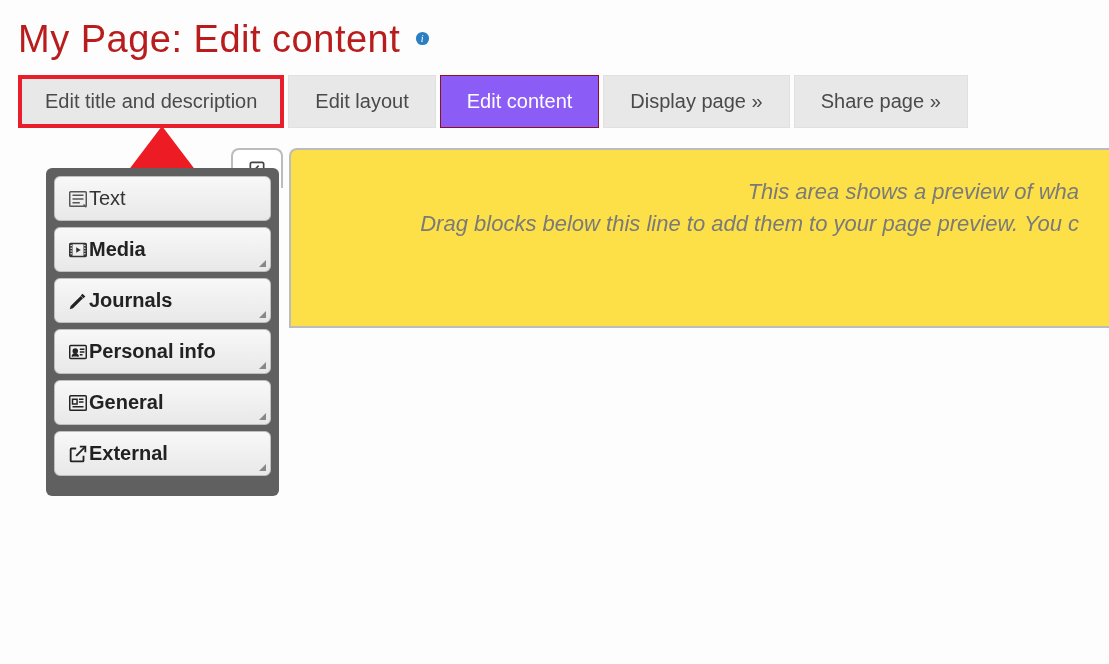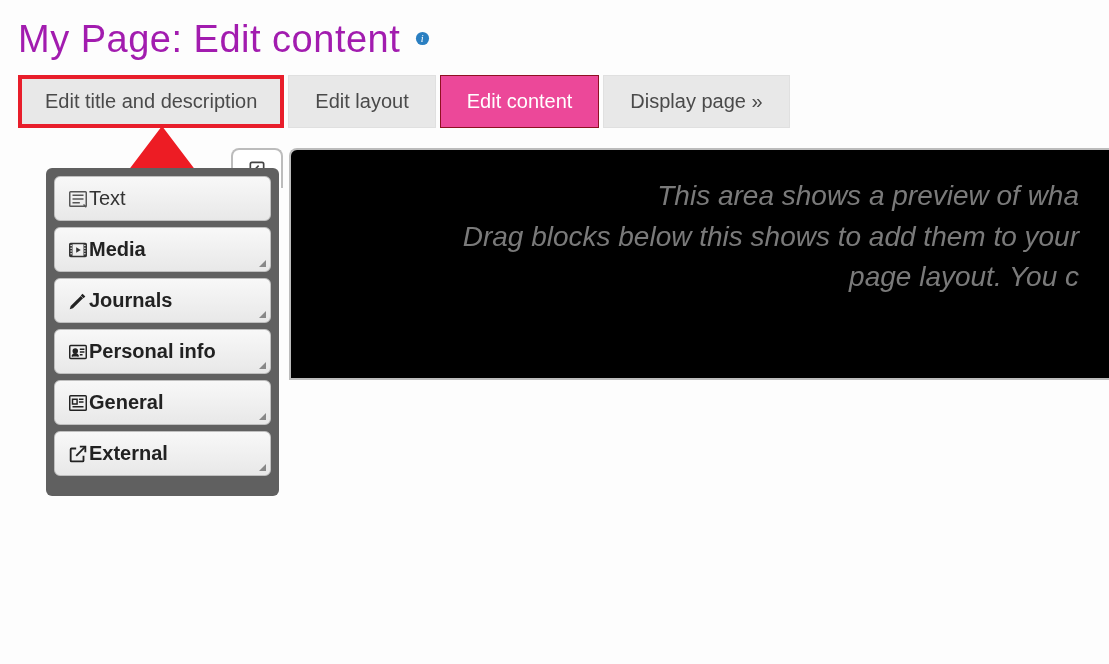--- a/index.html
+++ b/index.html
@@ -16,7 +16,7 @@
   .page-title {
     font-size: 38px;
     font-weight: 400;
-    color: #a21caf;
+    color: #b91c1c;
     margin: 18px 0 14px 18px;
     letter-spacing: 0.5px;
   }

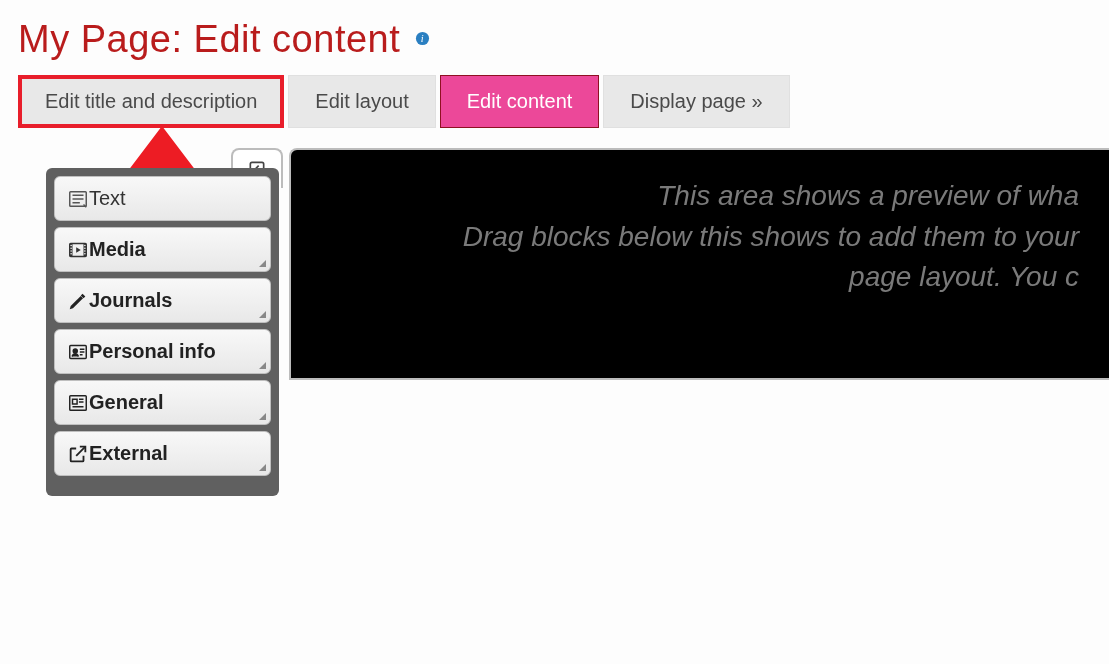--- a/index.html
+++ b/index.html
@@ -43,7 +43,7 @@
     border: 1px solid #e0e0e0;
   }
   .tab.active {
-    background: #ec4899;
+    background: #8b5cf6;
     color: #fff;
     border-color: #8f1022;
   }

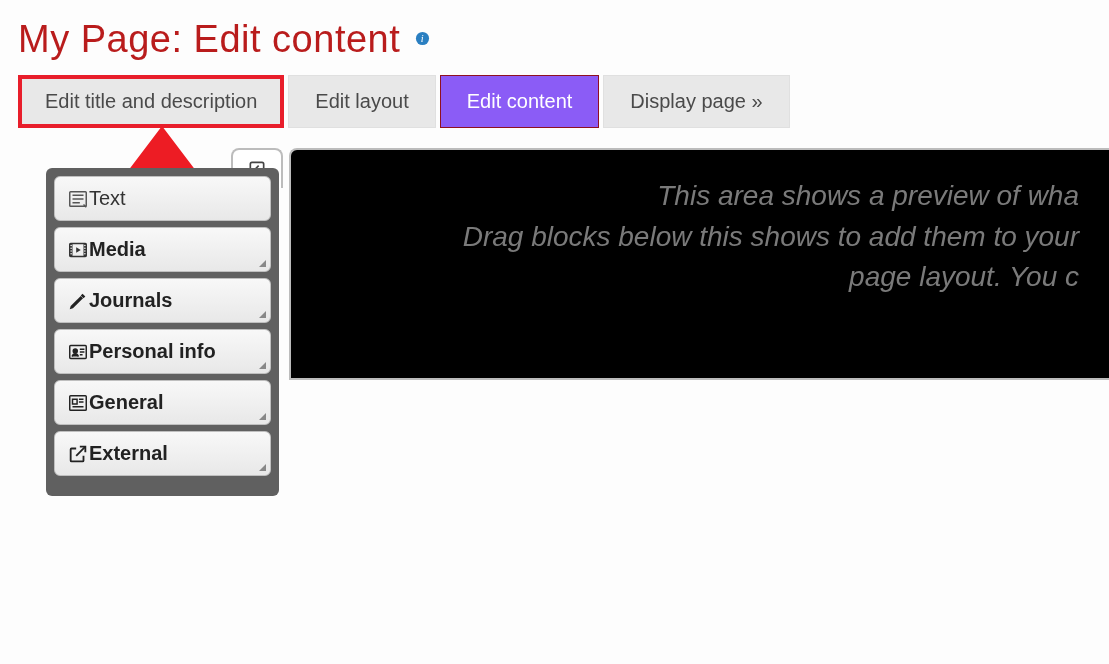--- a/index.html
+++ b/index.html
@@ -158,6 +158,7 @@
   <div class="tab">Edit layout</div>
   <div class="tab active">Edit content</div>
   <div class="tab">Display page »</div>
+  <div class="tab">Share page »</div>
 </div>
 
 <div class="arrow-annot">

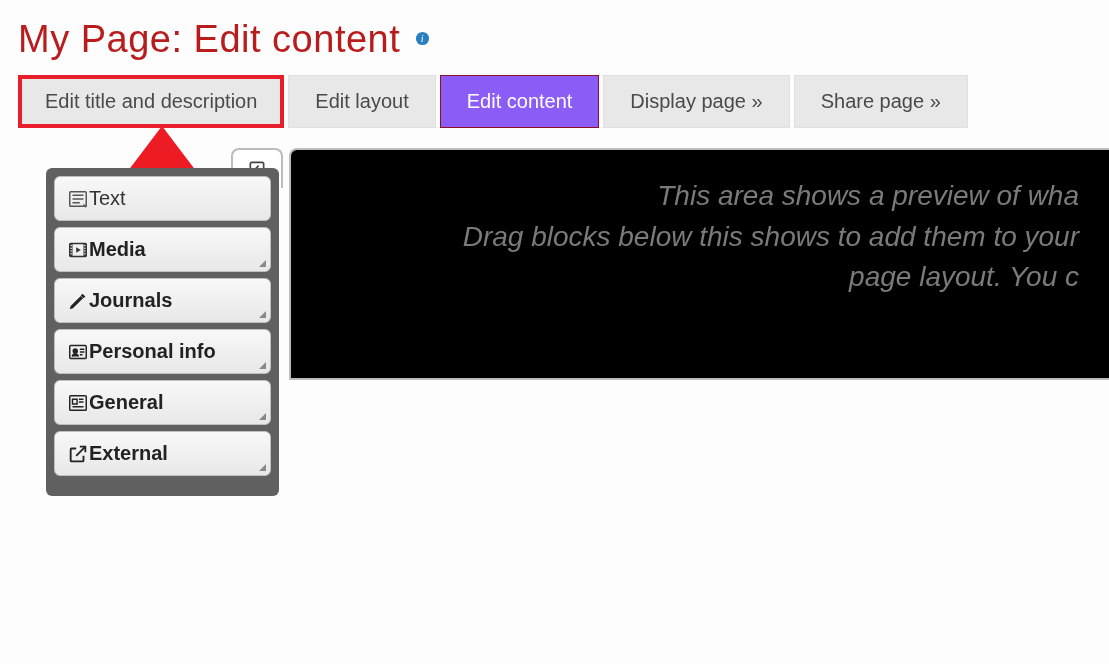--- a/index.html
+++ b/index.html
@@ -126,7 +126,7 @@
   }
   .toggle-handle svg { width: 20px; height: 20px; }
   .preview {
-    background: #000000;
+    background: #fde047;
     border: 2px solid #bcbcbc;
     border-right: none;
     border-top-left-radius: 8px;
@@ -134,7 +134,7 @@
     padding: 26px 30px 80px 110px;
     color: #7a7a7a;
     font-style: italic;
-    font-size: 28px;
+    font-size: 22px;
     text-align: right;
     line-height: 1.45;
     width: 820px;

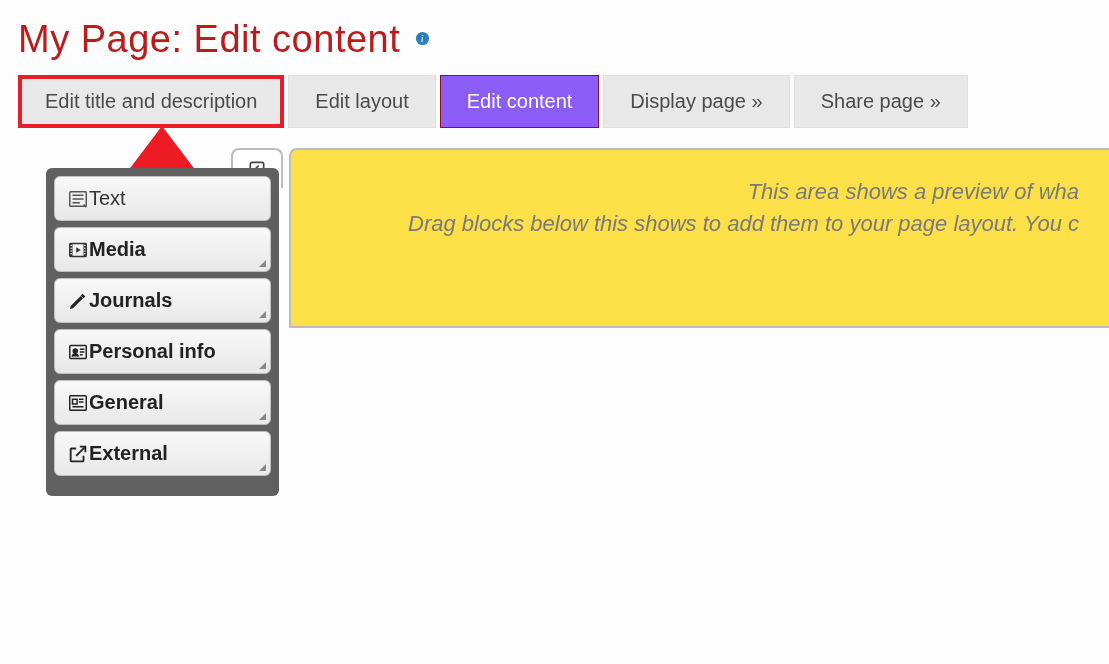--- a/index.html
+++ b/index.html
@@ -261,7 +261,7 @@
     </div>
     <div class="preview">
       <div>This area shows a preview of wha</div>
-      <div>Drag blocks below this shows to add them to your page layout. You c</div>
+      <div>Drag blocks below this line to add them to your page preview. You c</div>
     </div>
   </div>
 </div>

